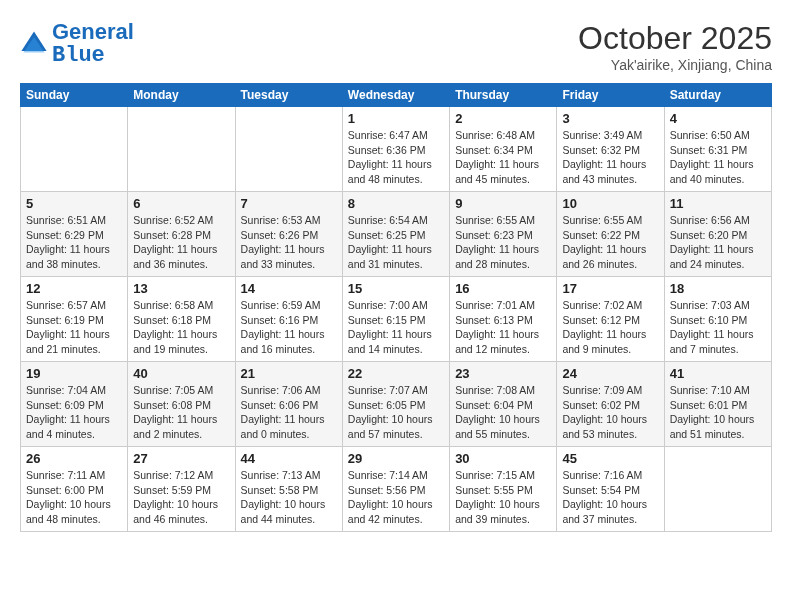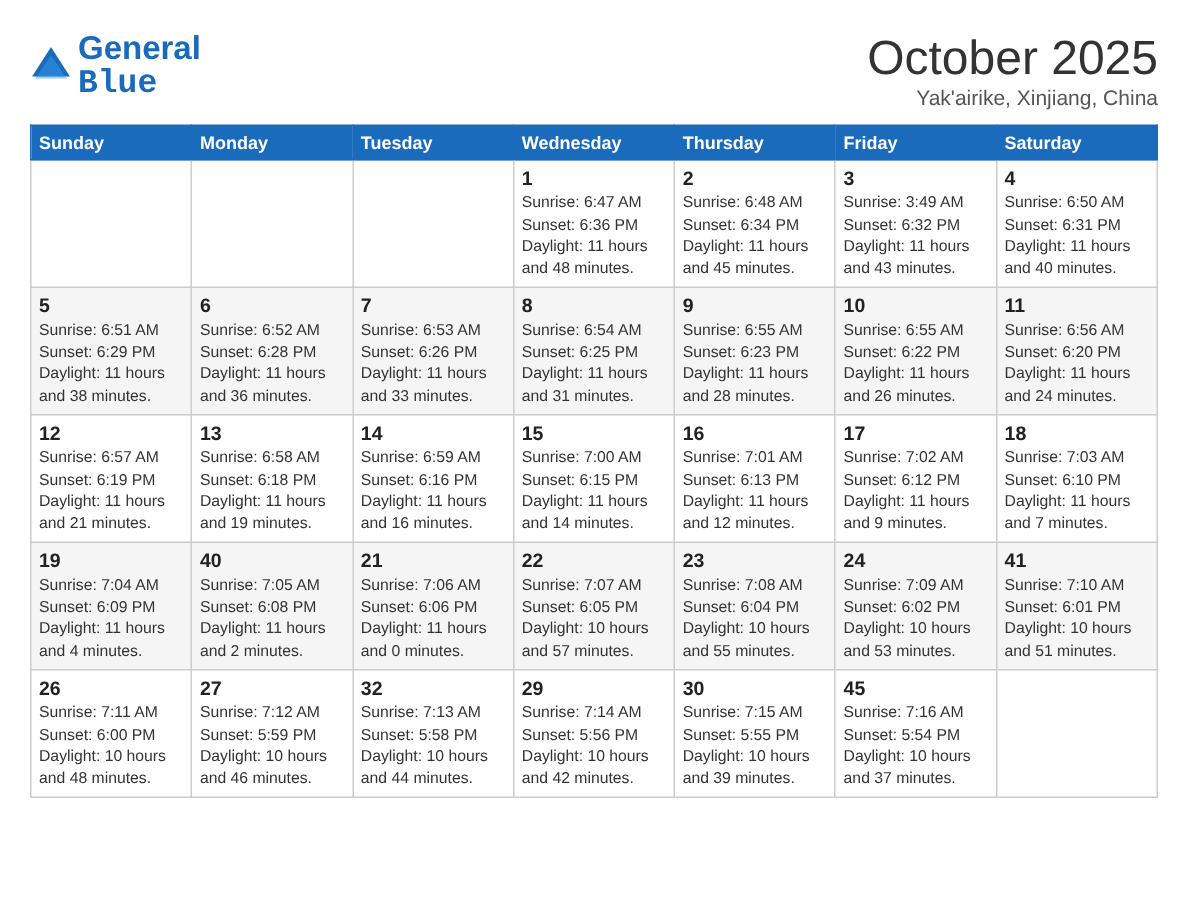--- a/index.html
+++ b/index.html
@@ -295,7 +295,7 @@
 Daylight: 10 hours and 46 minutes.</div>
         </td>
         <td>
-          <div class="day-number">32</div>
+          <div class="day-number">44</div>
           <div class="day-info">Sunrise: 7:13 AM
 Sunset: 5:58 PM
 Daylight: 10 hours and 44 minutes.</div>

